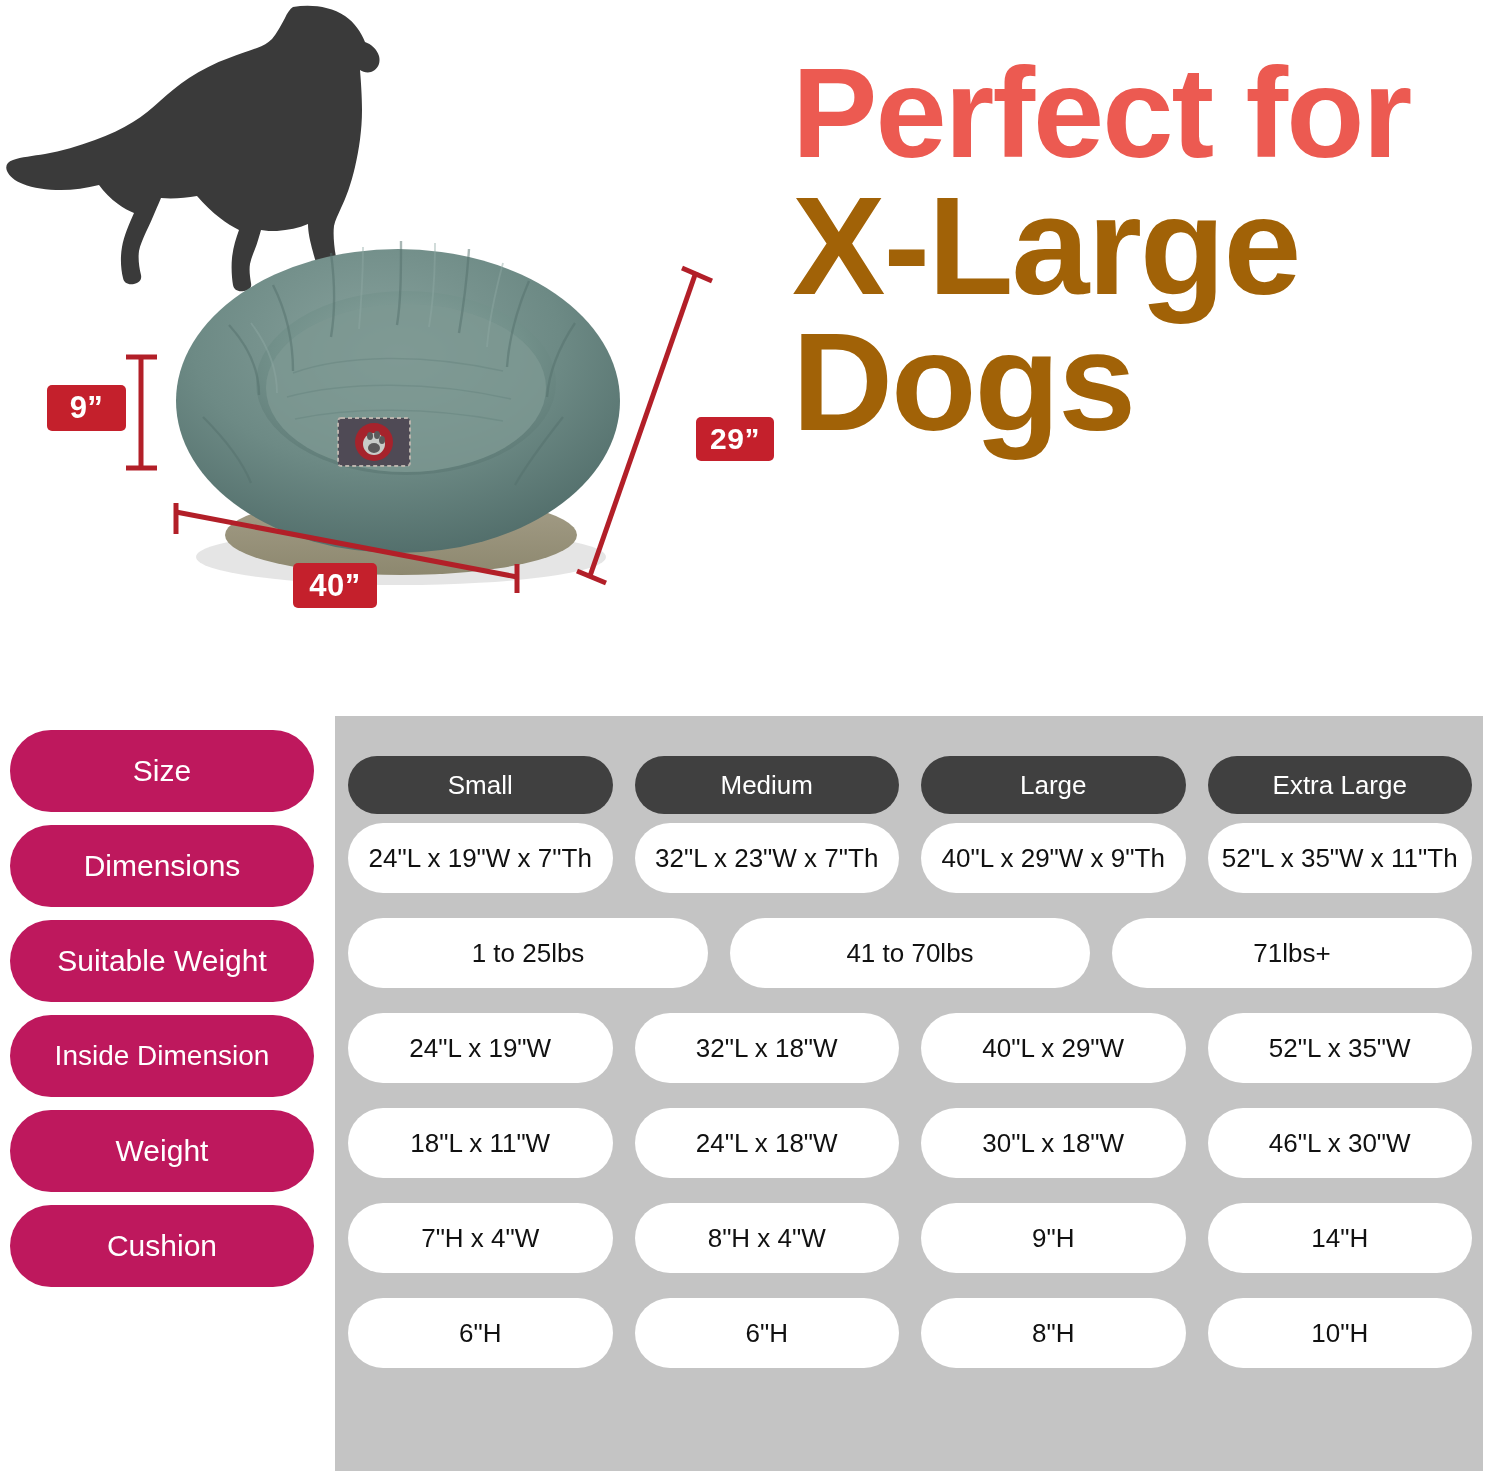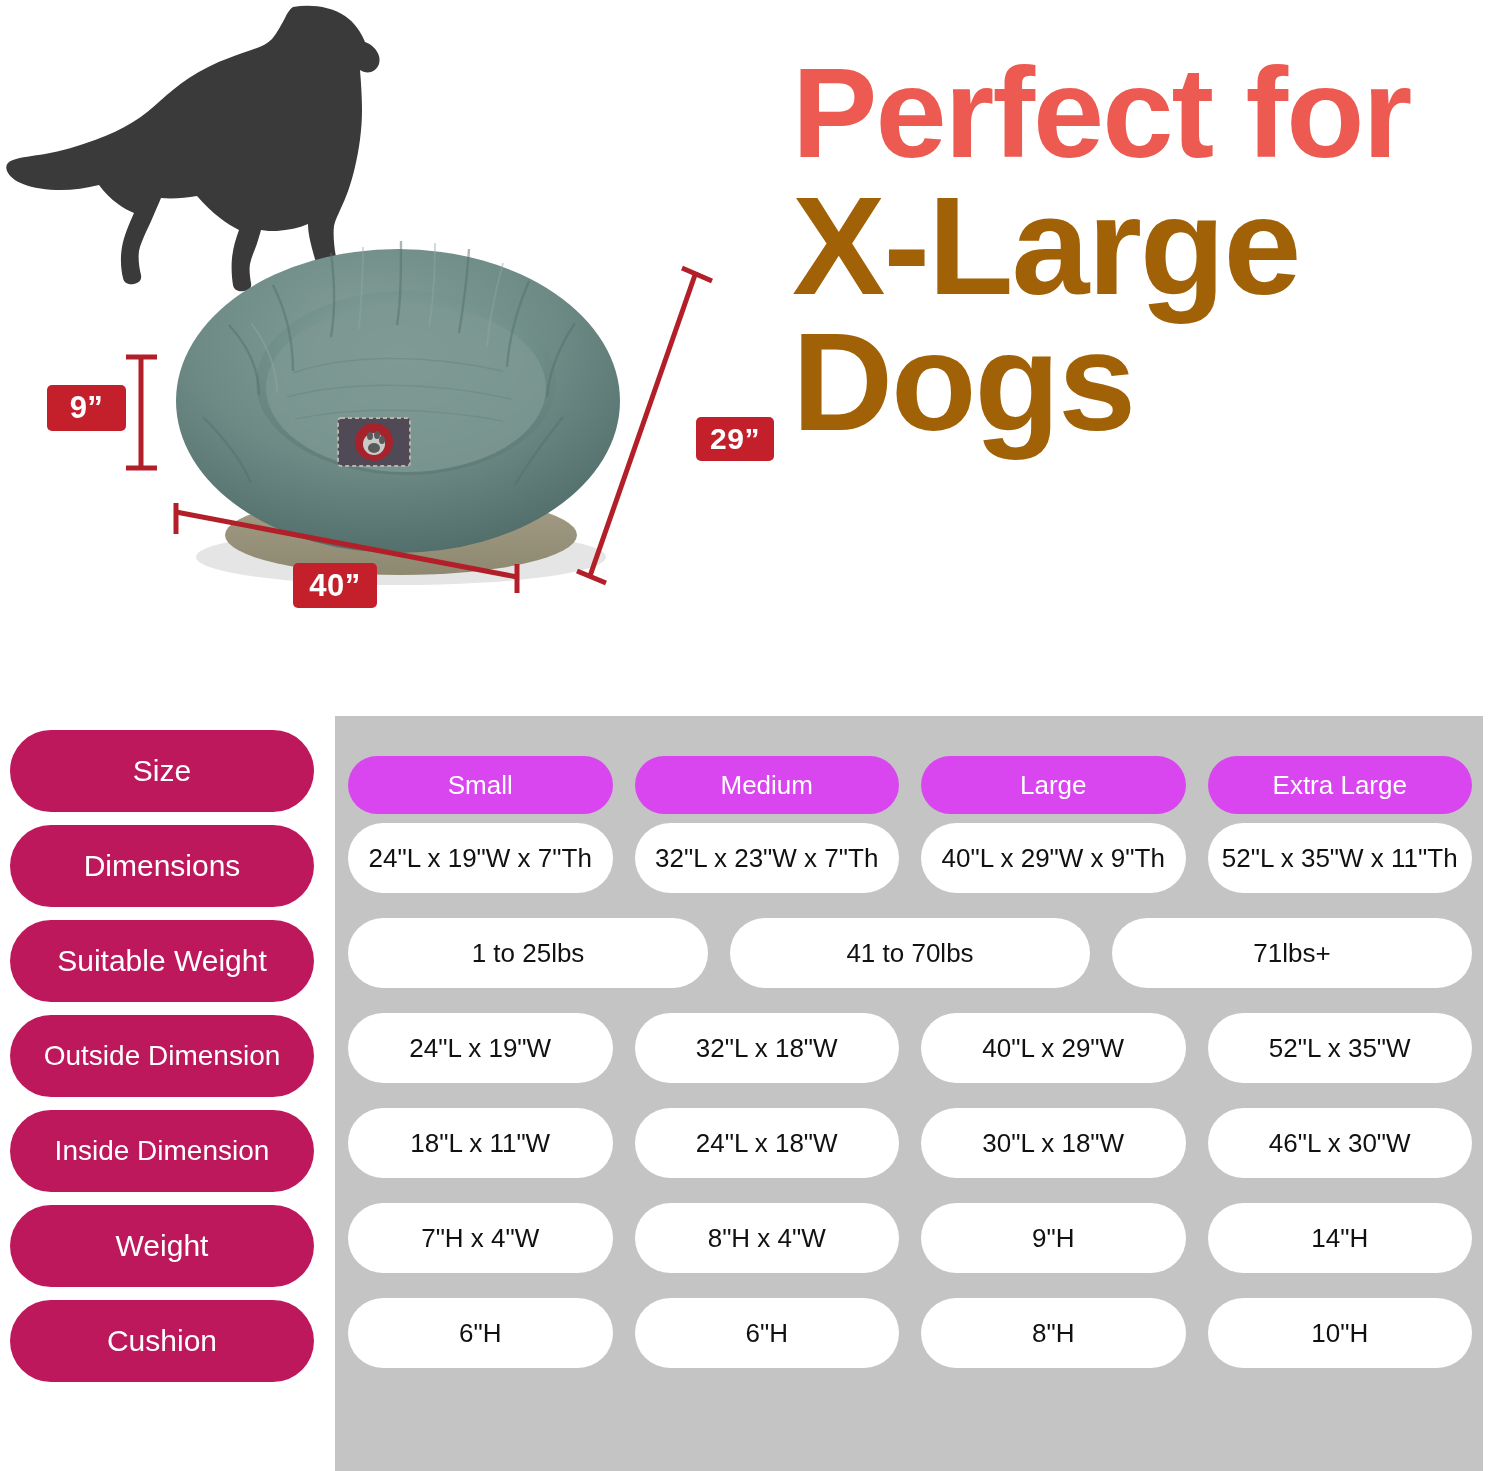--- a/index.html
+++ b/index.html
@@ -178,7 +178,7 @@
     text-align: center;
   }
   .cell.head {
-    background: #d946ef;
+    background: #404040;
     color: #ffffff;
     border-radius: 30px;
     height: 58px;

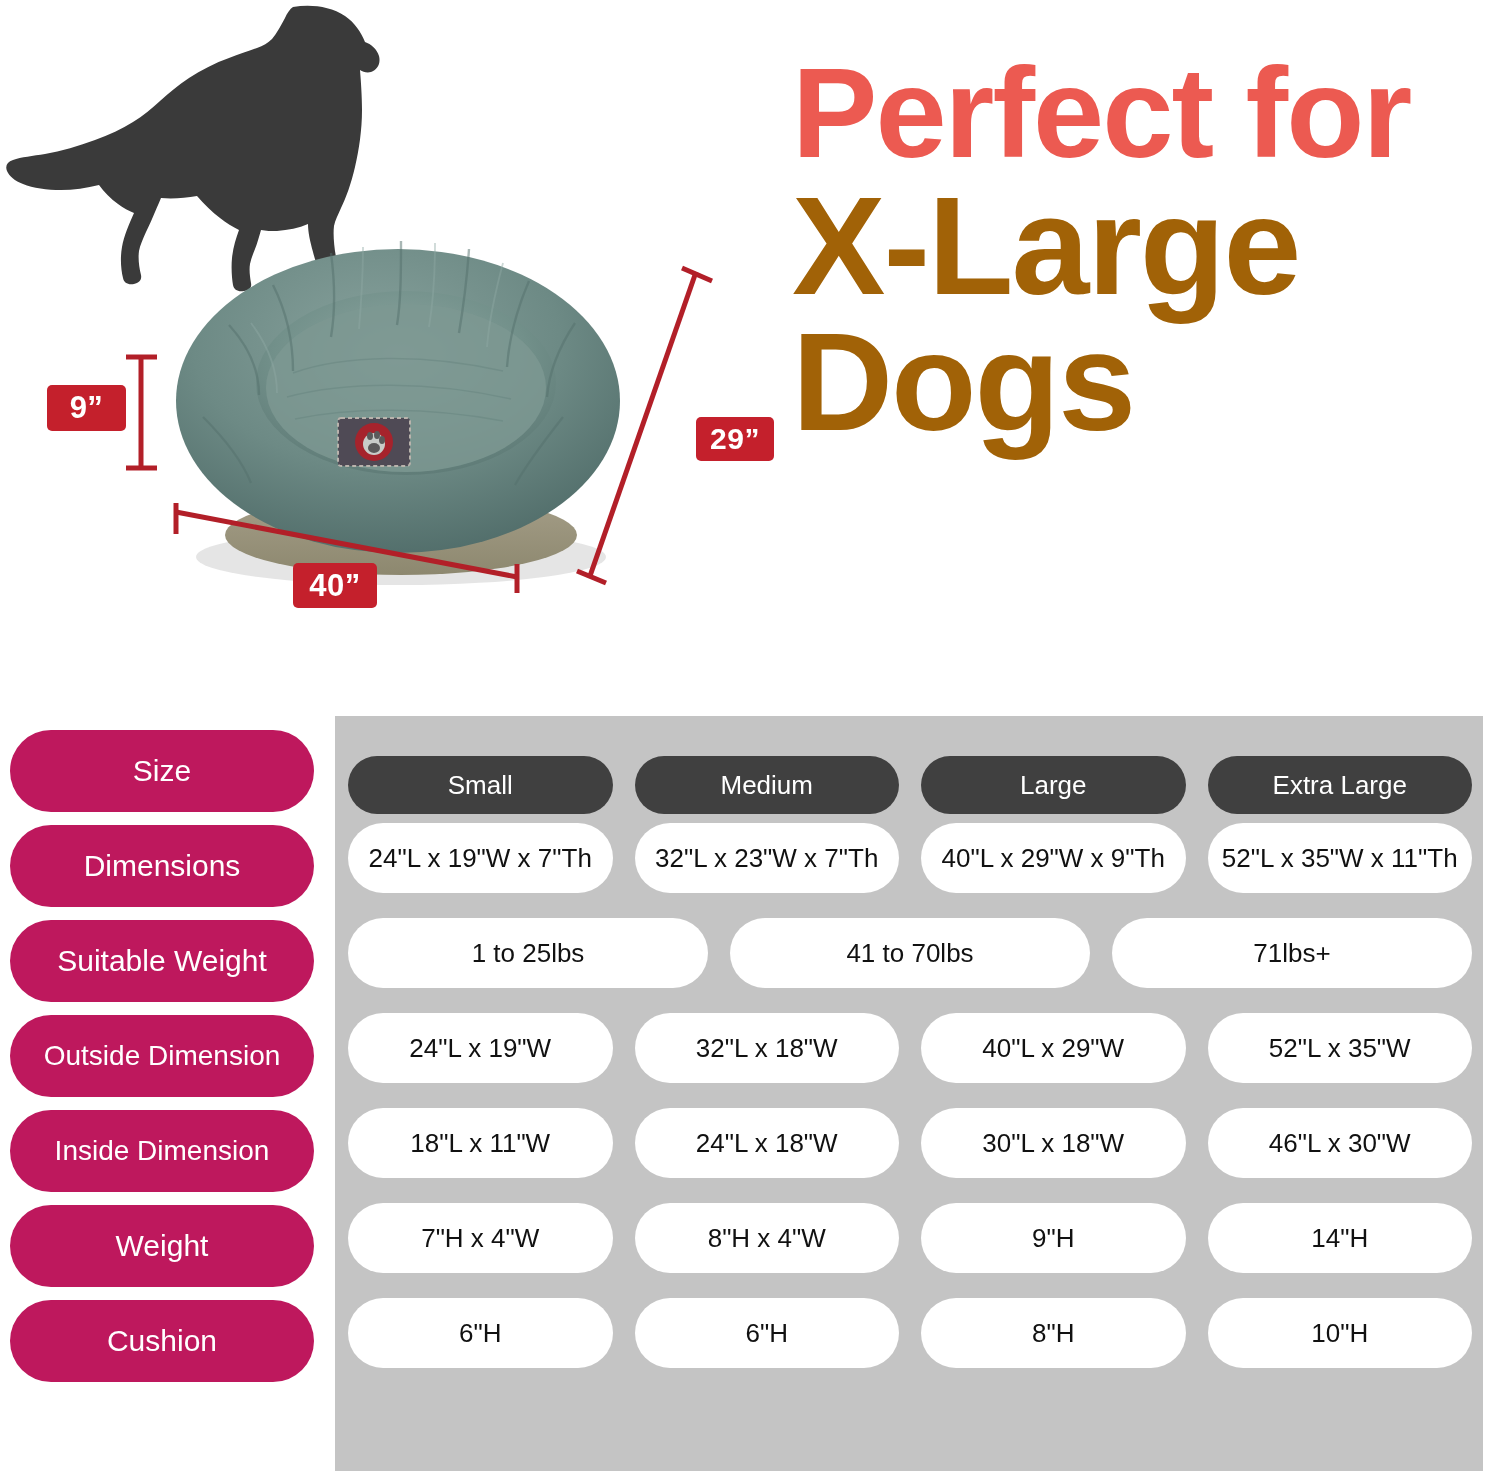--- a/index.html
+++ b/index.html
@@ -321,7 +321,6 @@
     <div class="row-label">Size</div>
     <div class="row-label">Dimensions</div>
     <div class="row-label">Suitable Weight</div>
-    <div class="row-label small-text">Outside Dimension</div>
     <div class="row-label small-text">Inside Dimension</div>
     <div class="row-label">Weight</div>
     <div class="row-label">Cushion</div>

